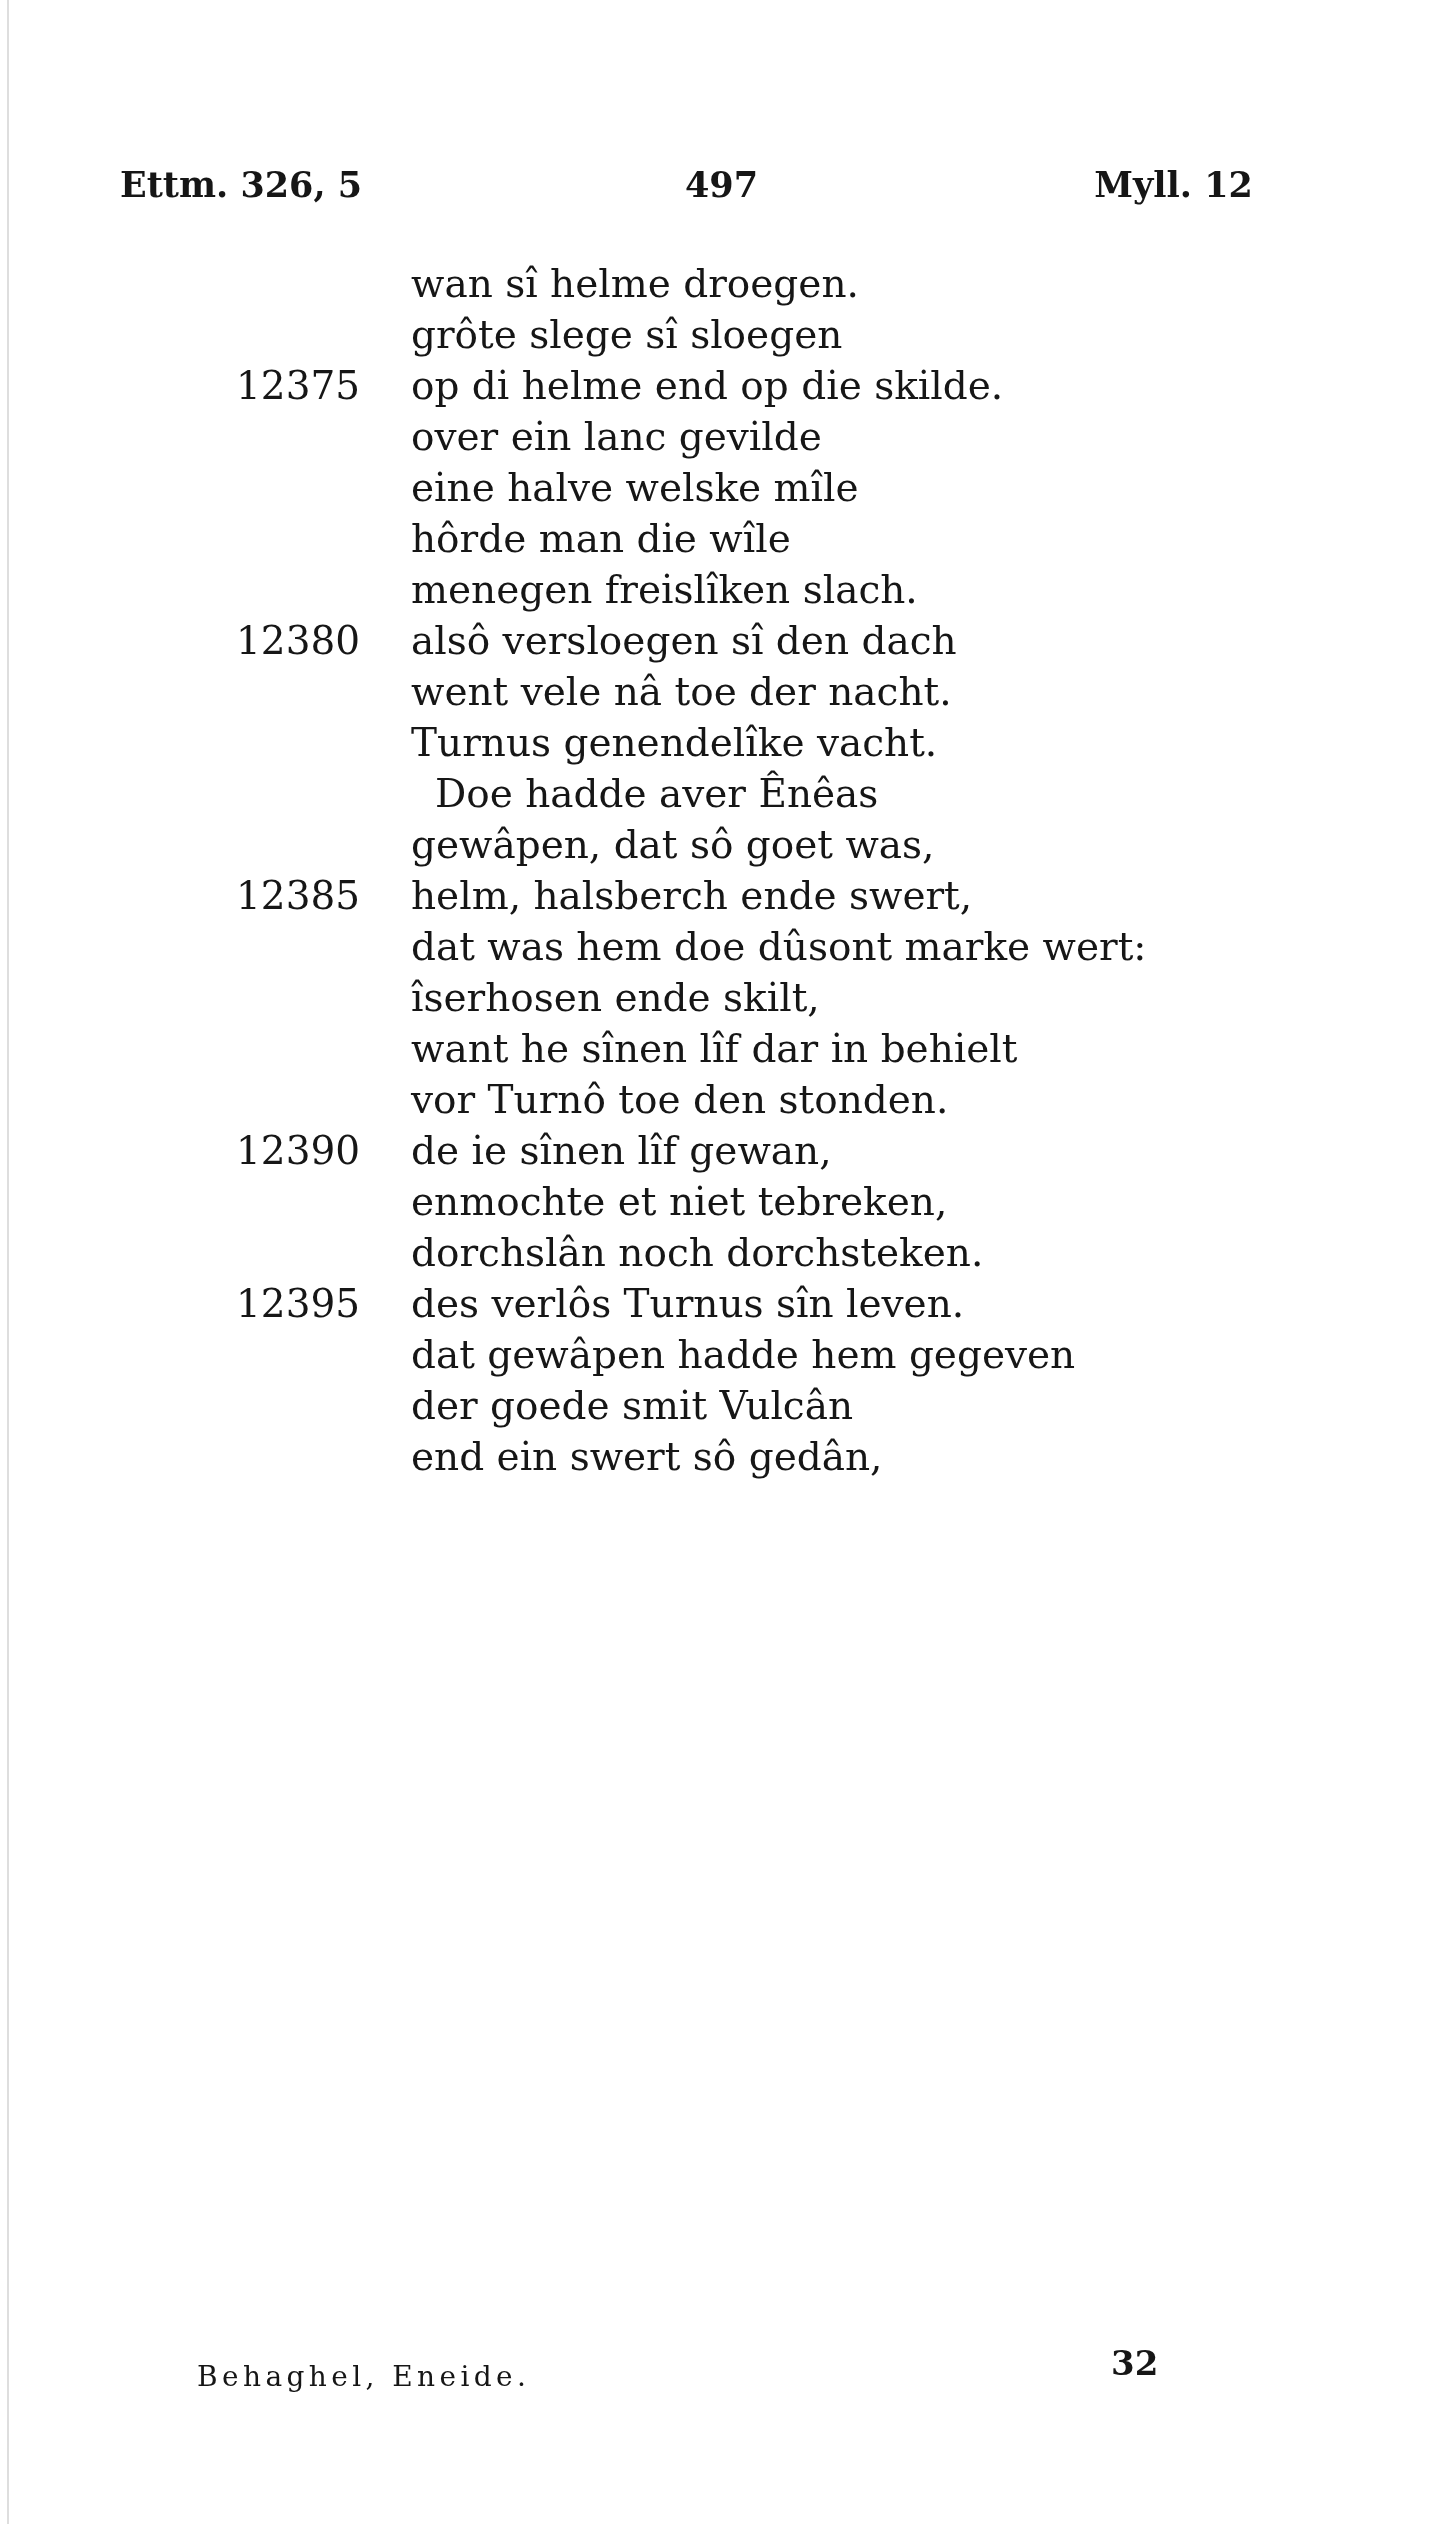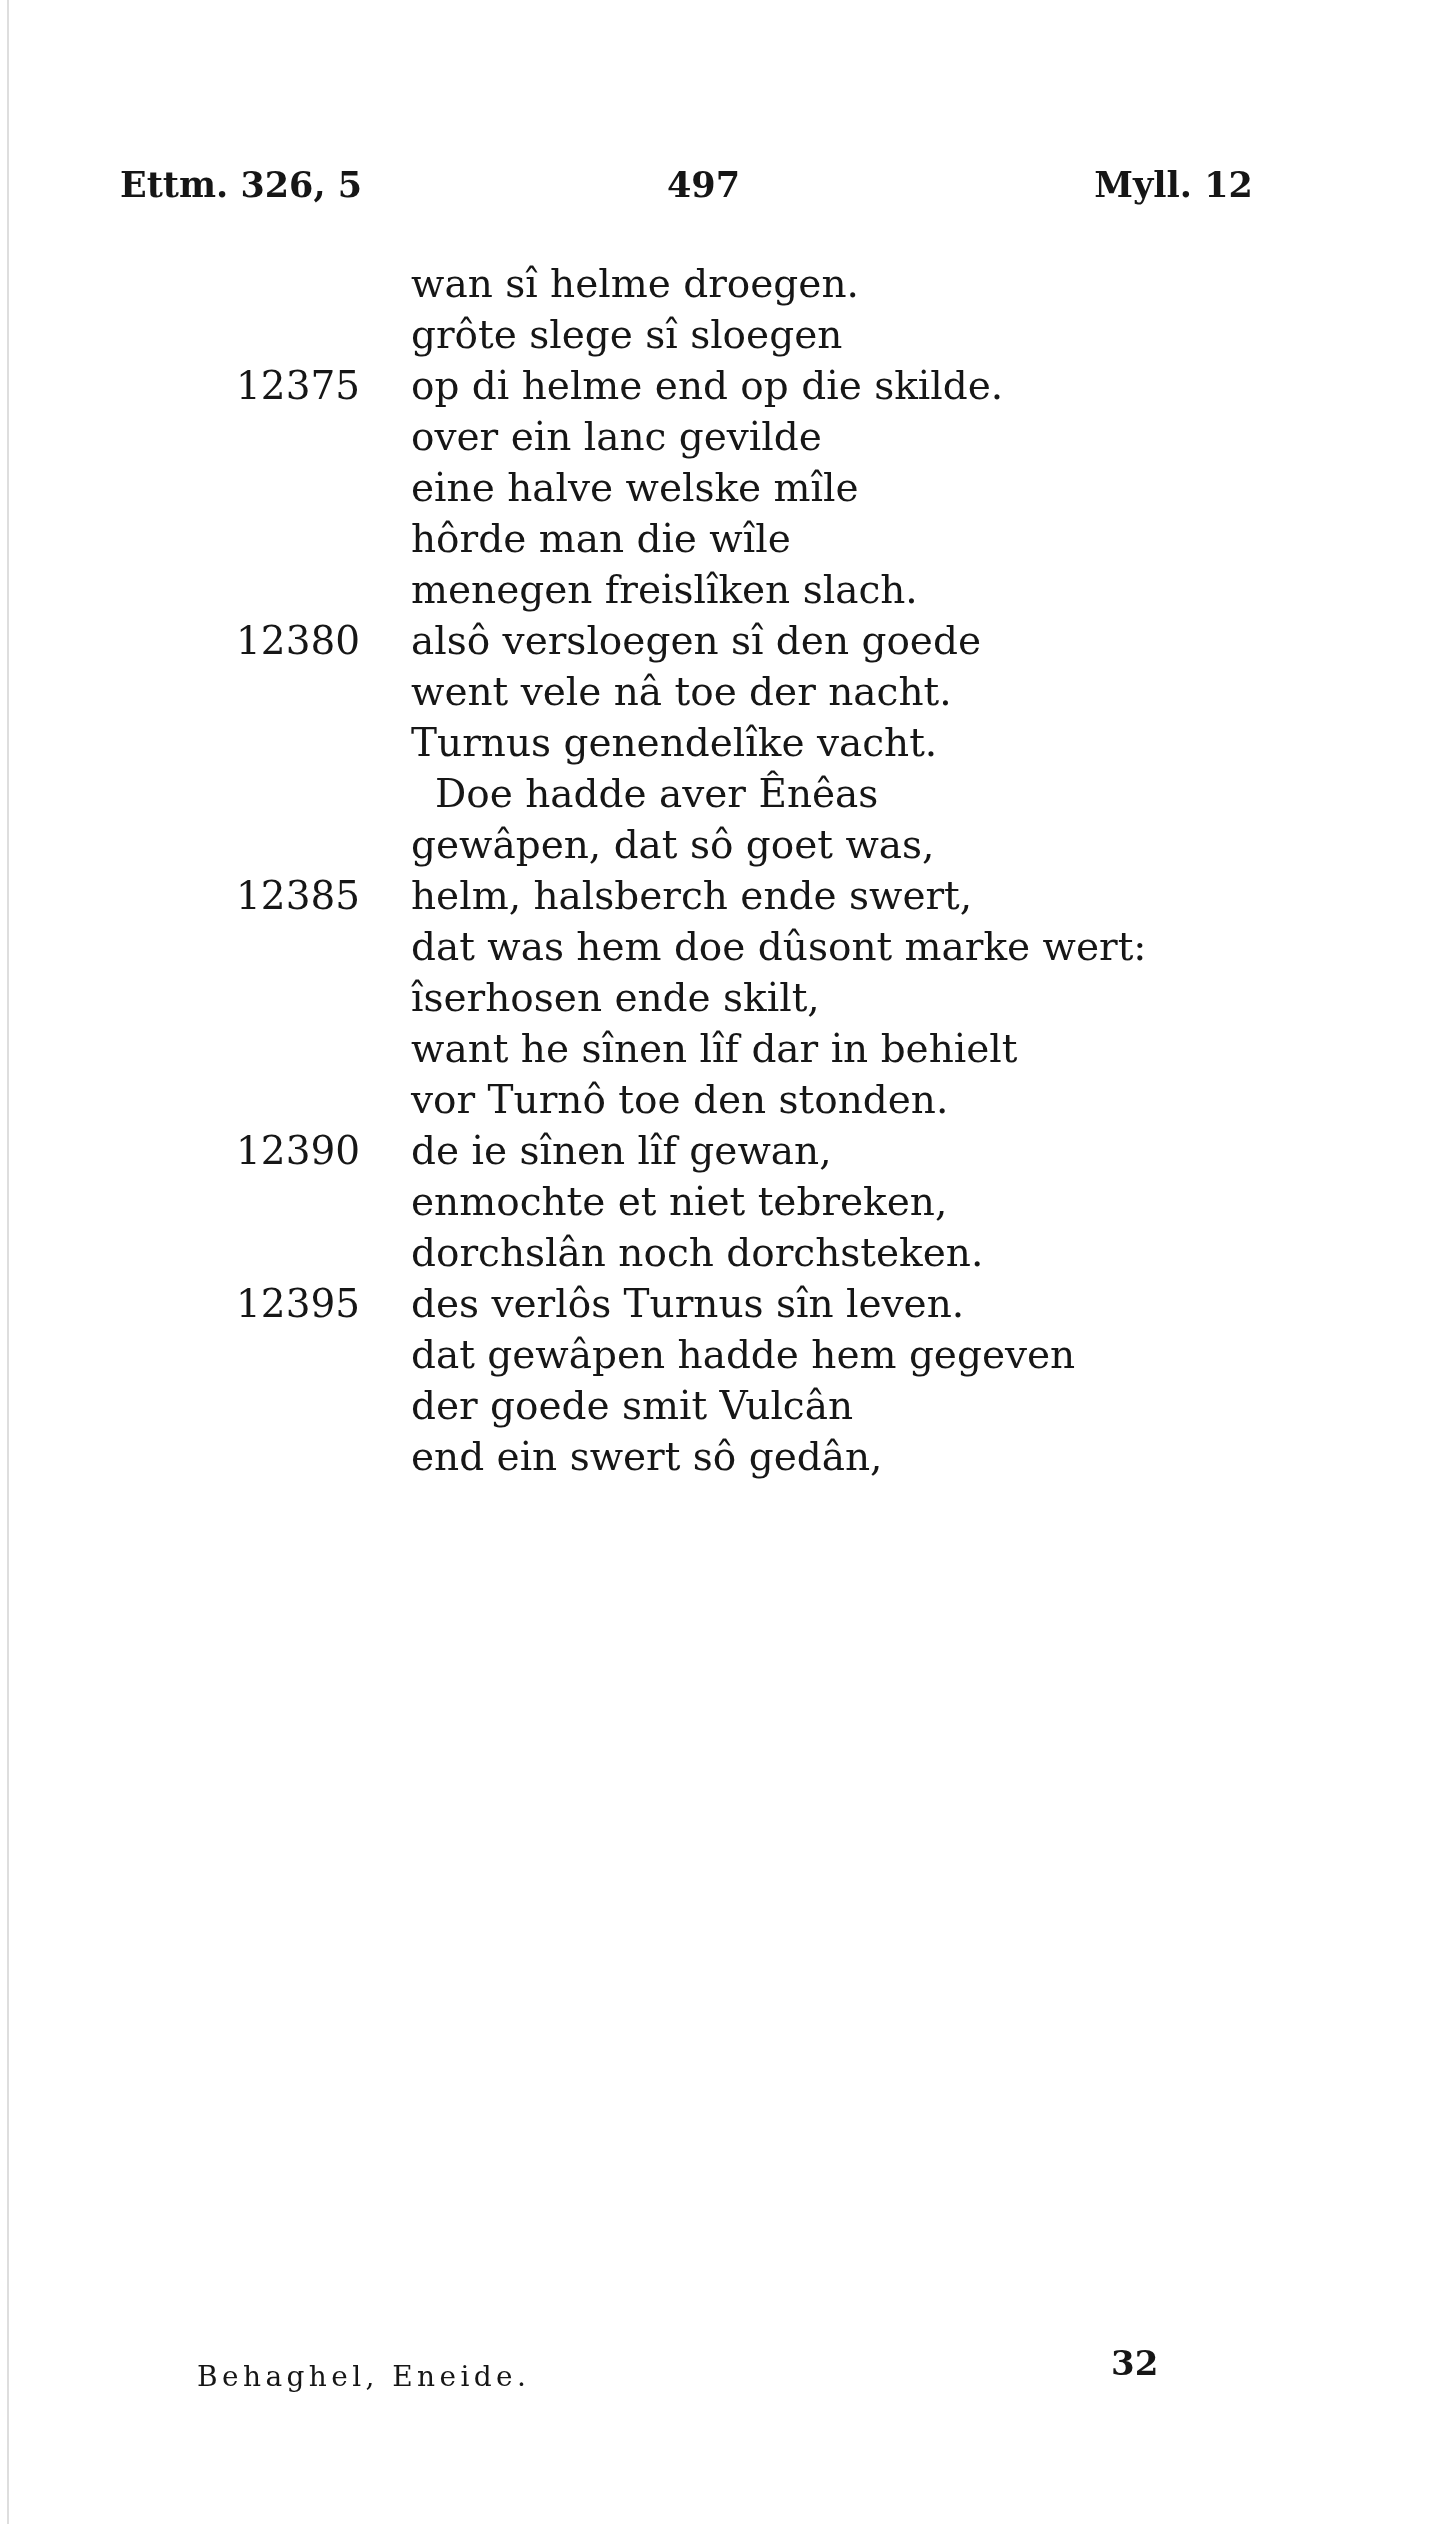--- a/index.html
+++ b/index.html
@@ -29,7 +29,7 @@
     font-weight: bold;
   }
   .h-left   { position: absolute; left: 120px; }
-  .h-center { position: absolute; left: 667px; width: 109px; text-align: left; }
+  .h-center { position: absolute; left: 667px; width: 109px; text-align: center; }
   .h-right  { position: absolute; right: 125px; }
   
   .verse {

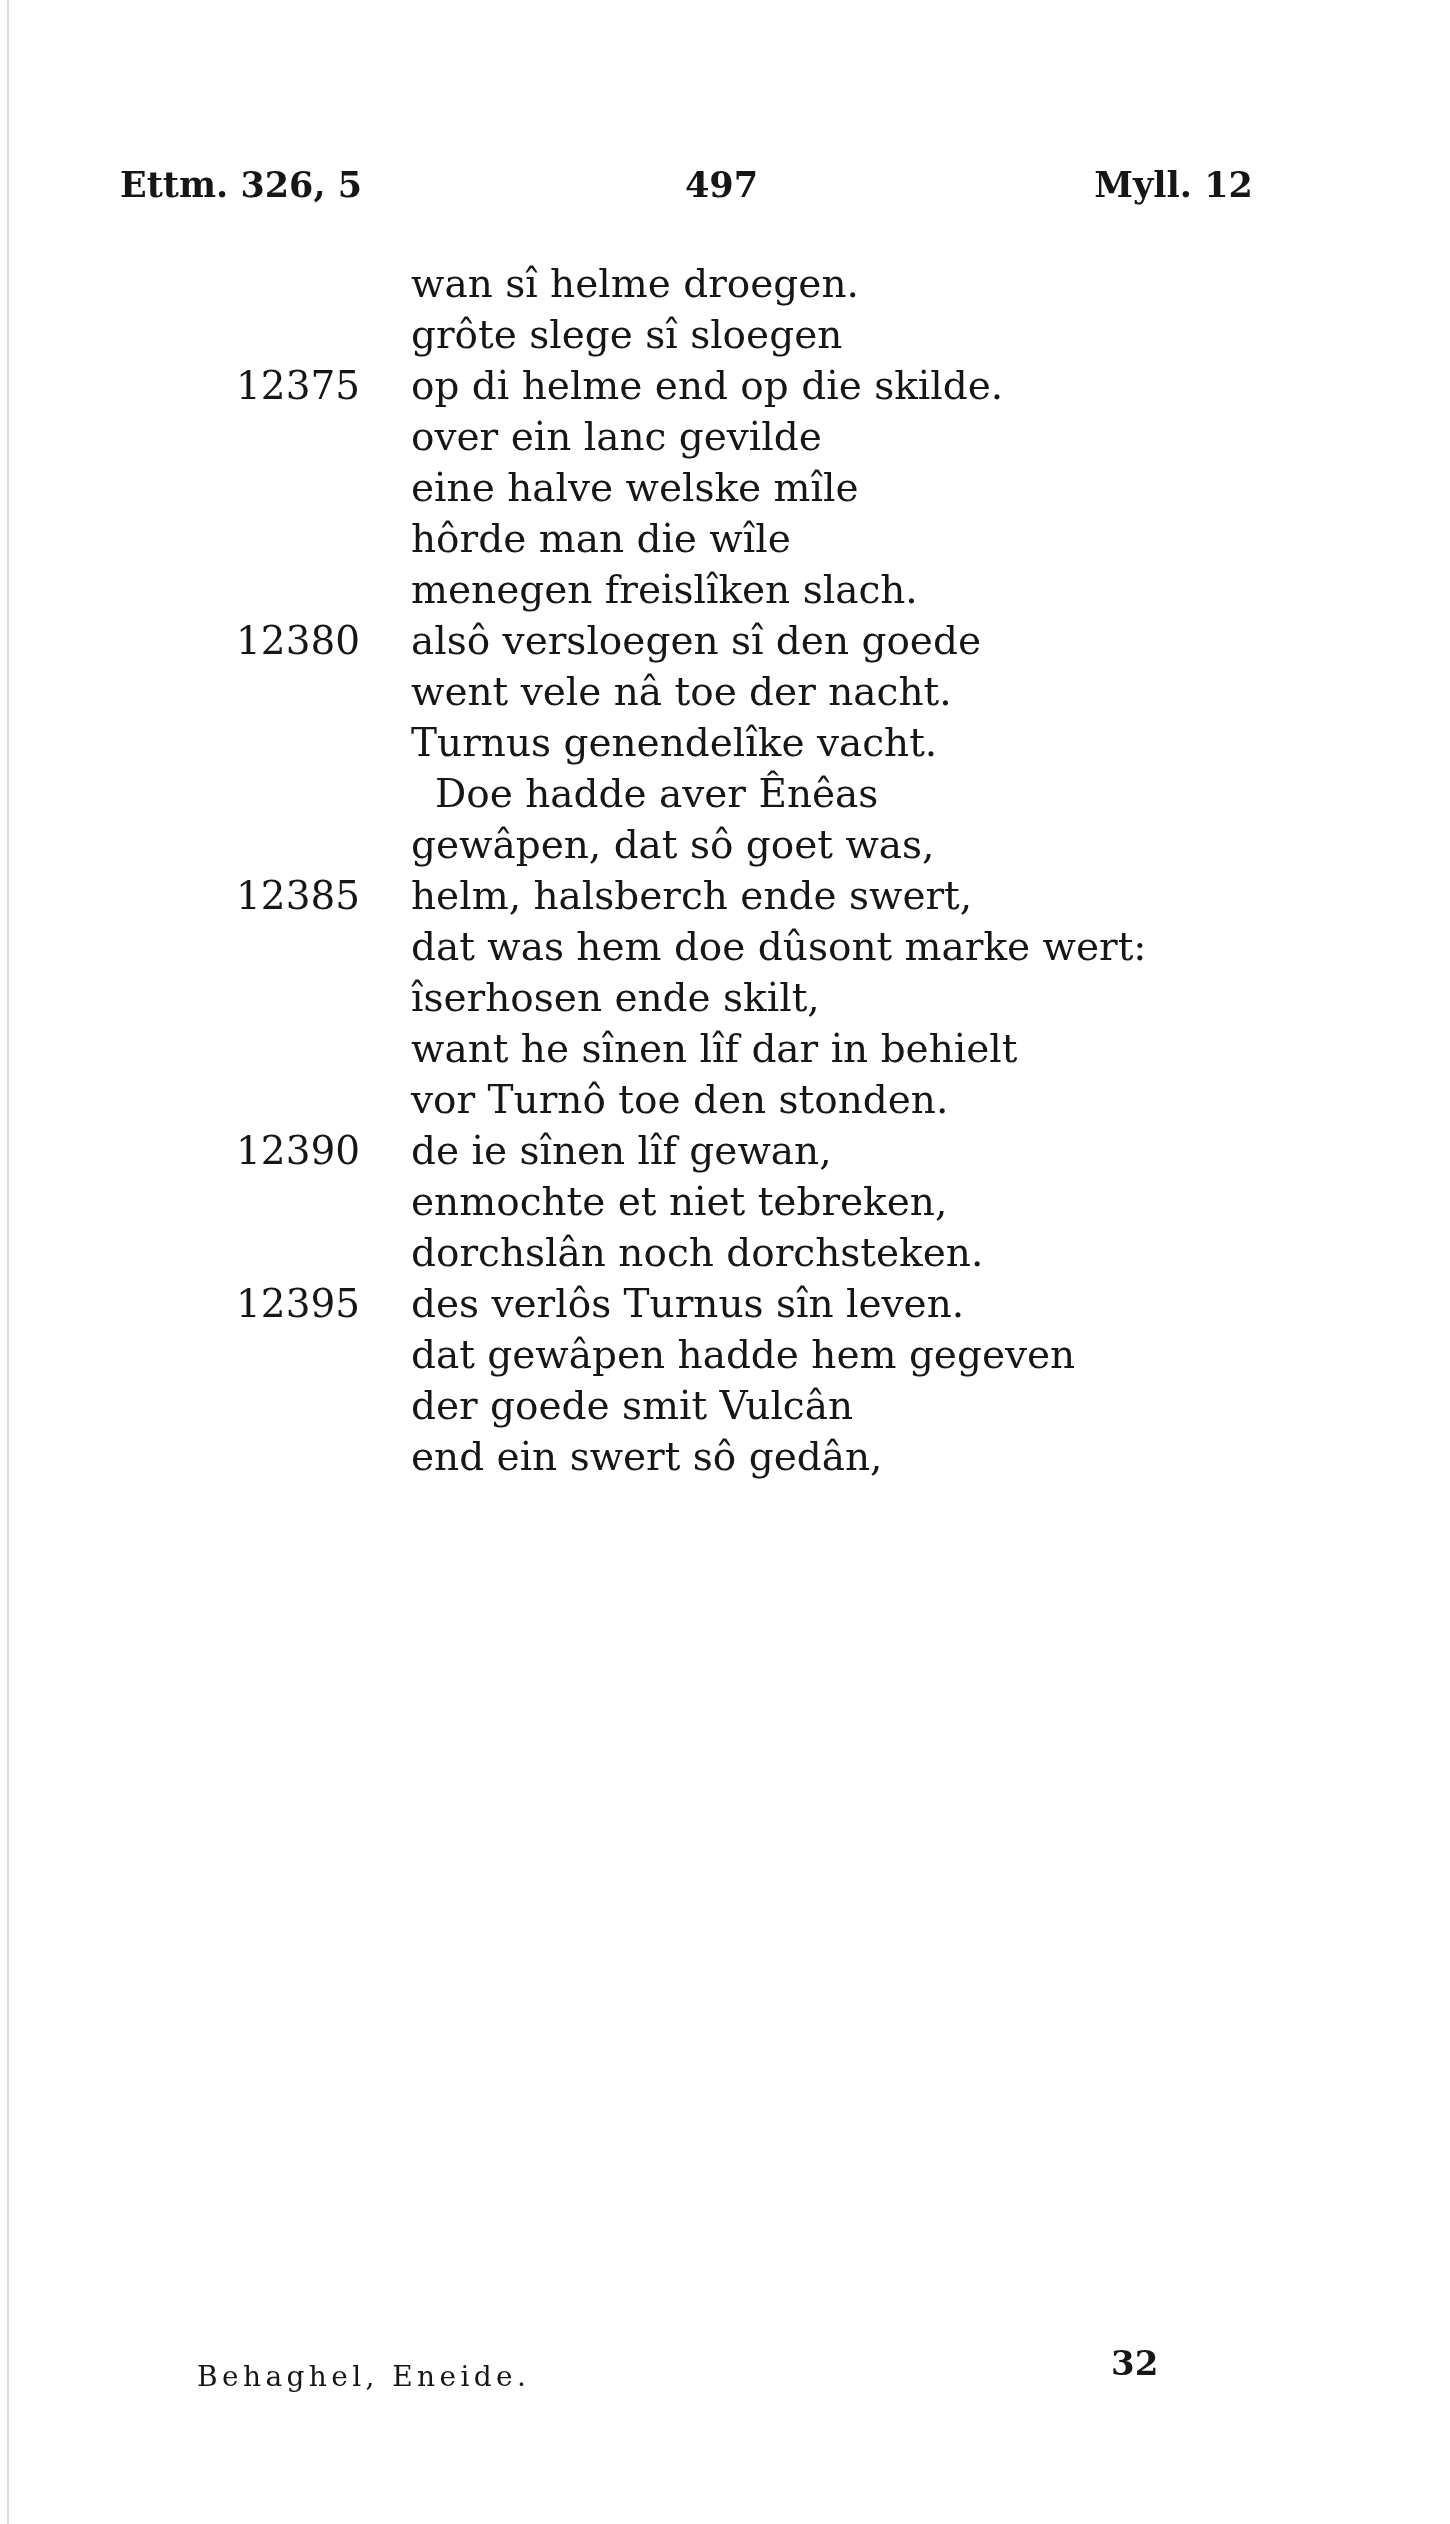--- a/index.html
+++ b/index.html
@@ -108,7 +108,7 @@
       </div>
       <div class="vline">
         <span class="vnum">12380</span>
-        <span class="vtext">alsô versloegen sî den goede</span>
+        <span class="vtext">alsô versloegen sî den dach</span>
       </div>
       <div class="vline">
         <span class="vnum"></span>

